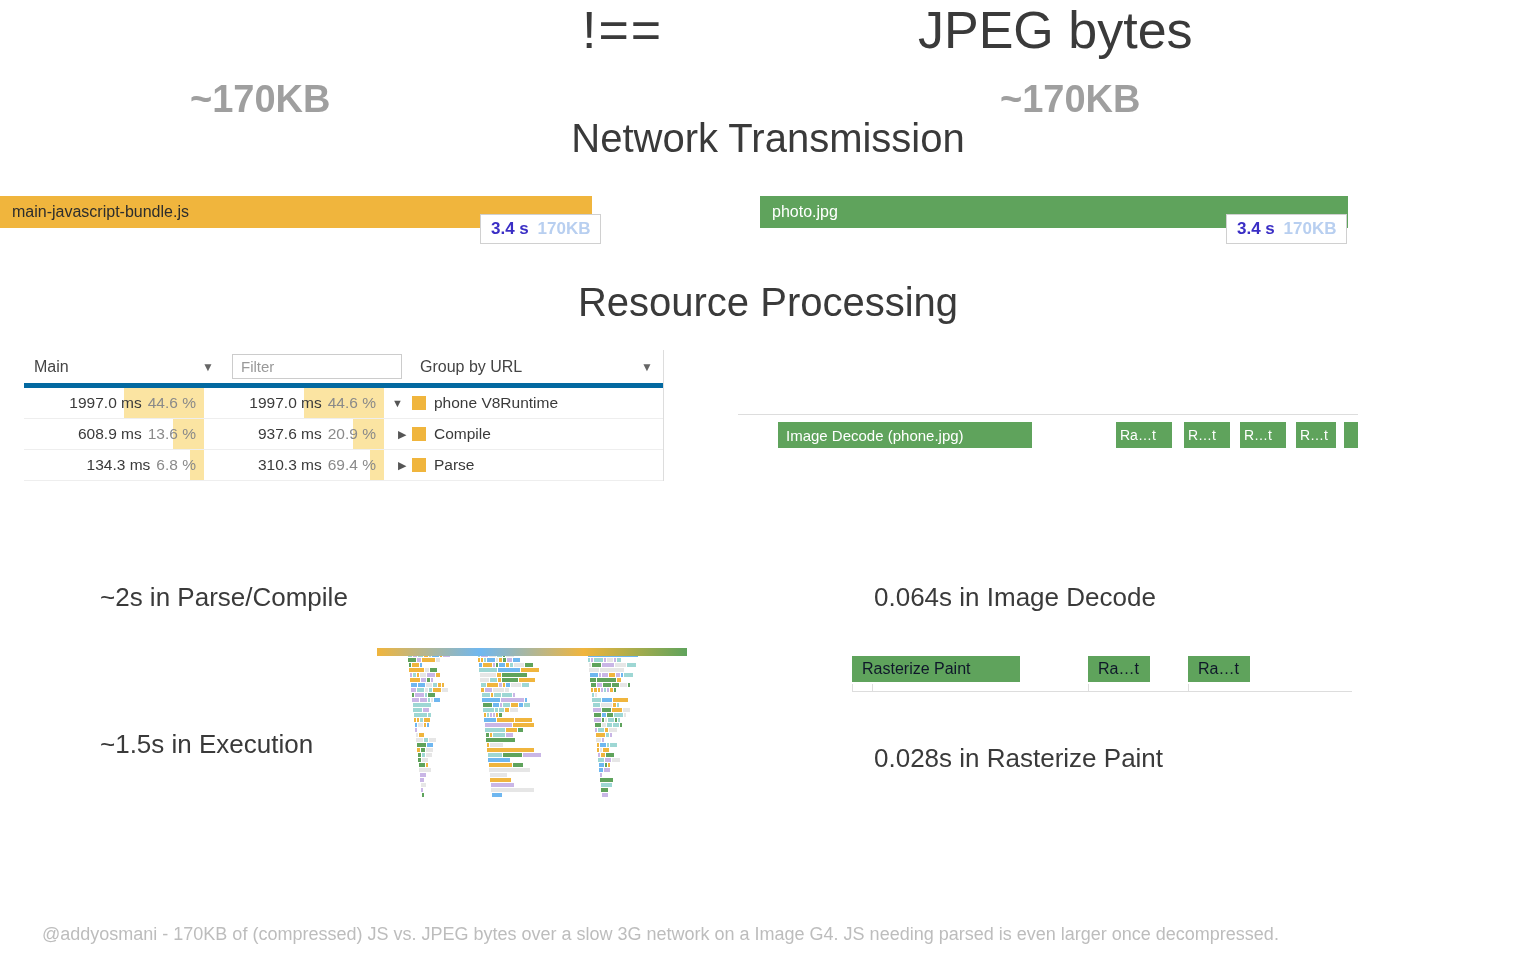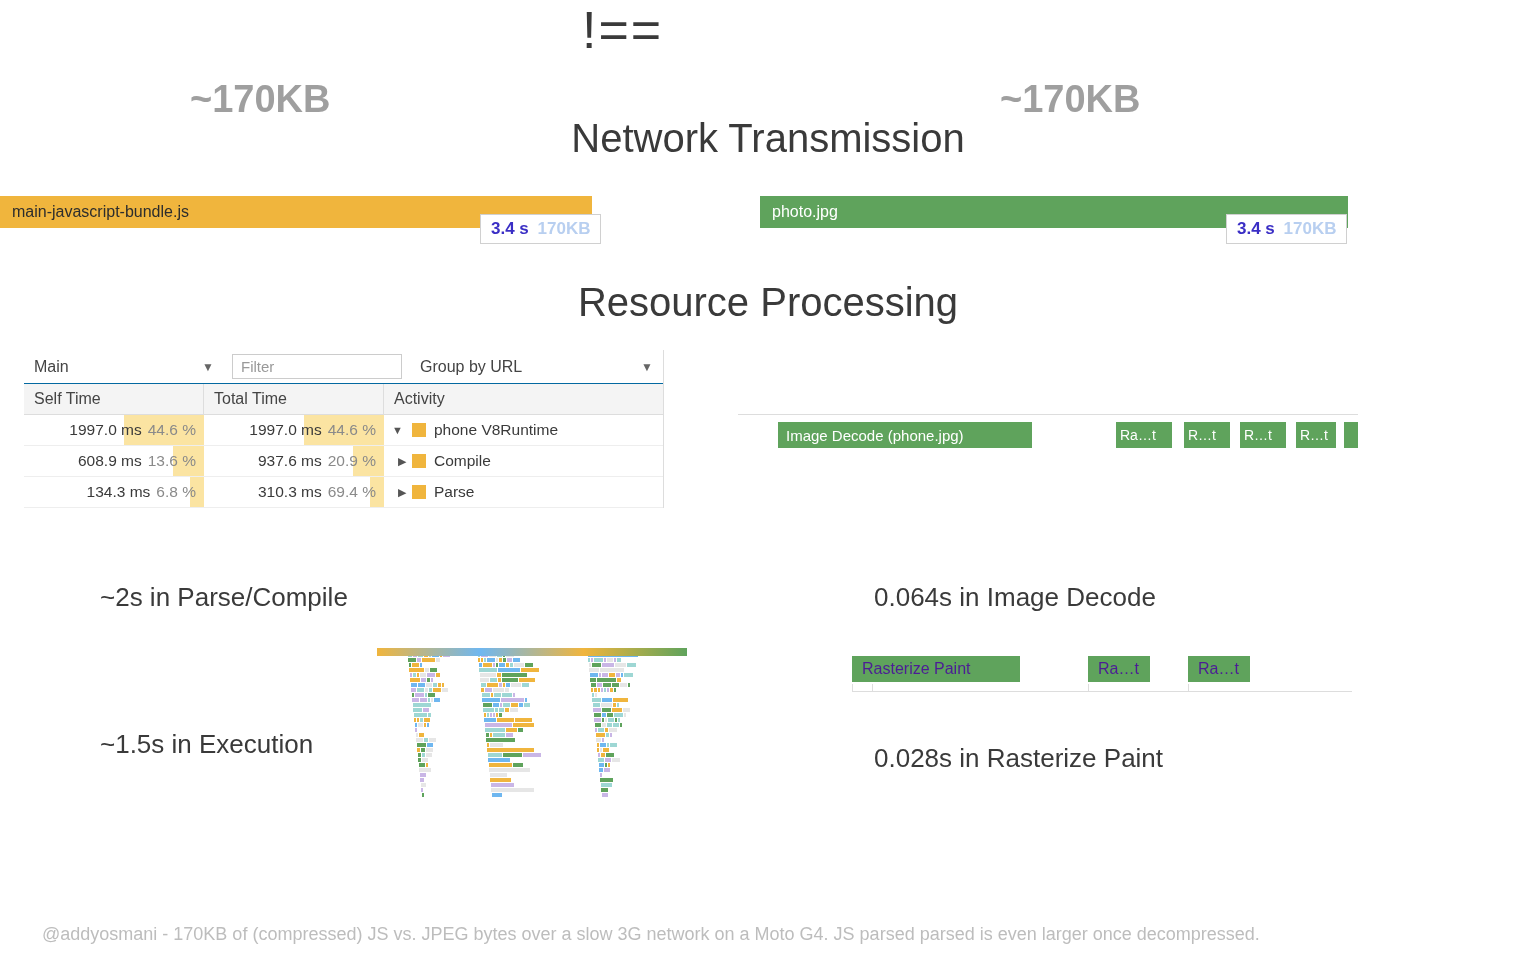--- a/index.html
+++ b/index.html
@@ -87,6 +87,7 @@
 
 <div class="top-row">
   <div class="h-neq">!==</div>
+  <div class="h-jpeg">JPEG bytes</div>
 </div>
 <div class="kb-js">~170KB</div>
 <div class="kb-jpeg">~170KB</div>

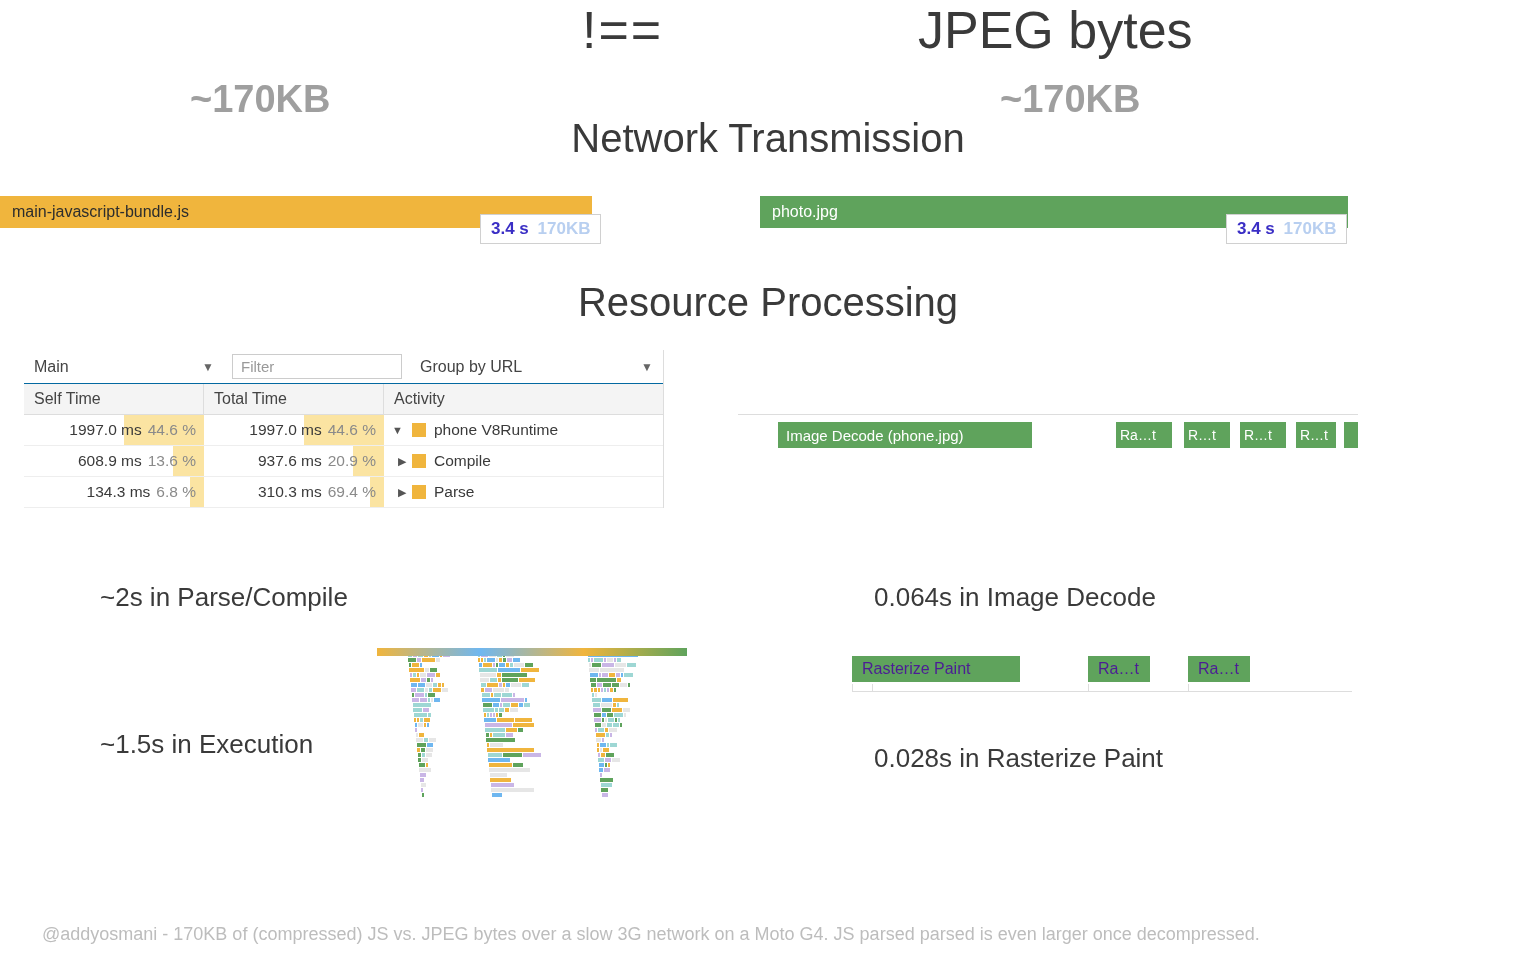--- a/index.html
+++ b/index.html
@@ -34,7 +34,7 @@
   .tabs { display:flex; border-bottom:1px solid #ddd; background:#f4f4f4; }
   .tabs span { padding:8px 12px; color:#606060; }
   .tabs .active { background:#fff; border:1px solid #ccc; border-bottom:1px solid #fff; margin-bottom:-1px; color:#222;}
-  .filter-row { display:flex; align-items:center; border-bottom:1px solid #0369a1; background:#fff; }
+  .filter-row { display:flex; align-items:center; border-bottom:5px solid #0369a1; background:#fff; }
   .filter-row .sel { padding:6px 10px; width:200px; display:flex; justify-content:space-between; align-items:center; color:#444;}
   .filter-row .filter-box { border:1px solid #ccc; padding:3px 8px; width:170px; color:#999; font-size:15px; margin:4px 8px;}
   .filter-row .group { padding:6px 10px; flex:1; display:flex; justify-content:space-between; align-items:center; color:#444;}

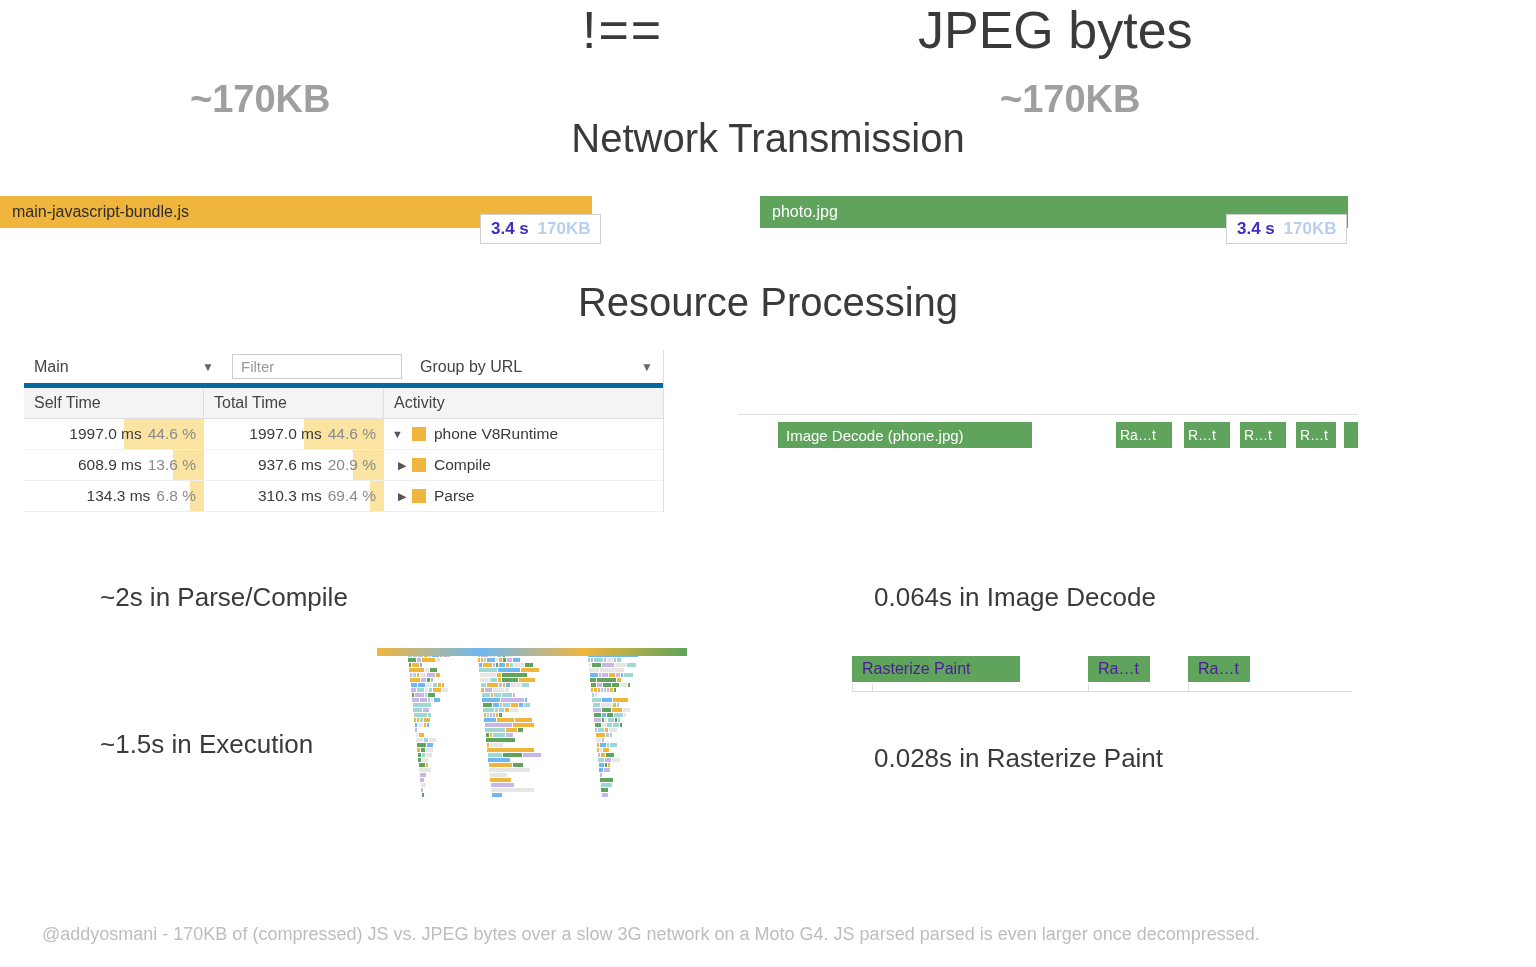--- a/index.html
+++ b/index.html
@@ -118,11 +118,6 @@
       <span>Group by URL</span>
       <span class="caret">▼</span>
     </div>
-  </div>
-  <div class="cols">
-    <div class="c1">Self Time</div>
-    <div class="c2">Total Time</div>
-    <div class="c3">Activity</div>
   </div>
   <div class="rows" id="rows">
       <div class="r">

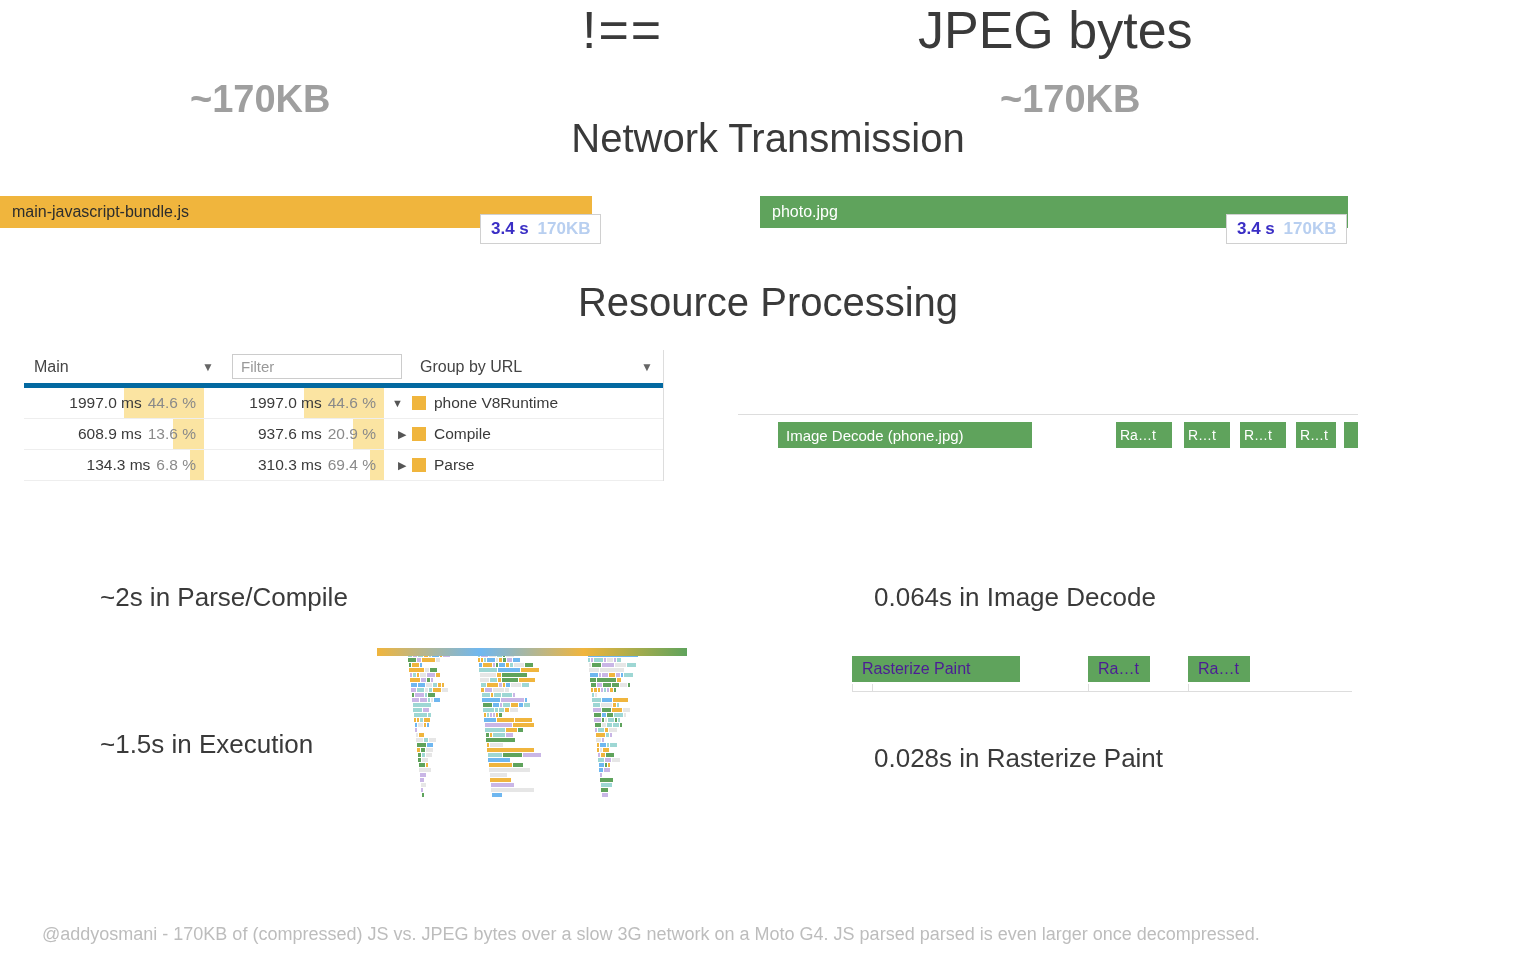--- a/index.html
+++ b/index.html
@@ -73,7 +73,7 @@
   .raster-scale{ position:absolute; top:30px; left:0; right:0; height:8px; border-bottom:1px solid #ddd;}
   .tick{position:absolute;top:0;bottom:0;width:1px;background:#ddd;}
   .r0{left:0;} .r1{left:20px;} .r2{left:236px;} .r3{left:336px;}
-  .rbar { position:absolute; height:26px; background:#5fa35c; color:#4c1d95; font-size:16px; display:flex; align-items:center; padding:0 10px; top:2px;}
+  .rbar { position:absolute; height:26px; background:#5fa35c; color:#0f172a; font-size:16px; display:flex; align-items:center; padding:0 10px; top:2px;}
   .rb1{ left:0; width:168px;} .rb2{ left:236px; width:62px;} .rb3{ left:336px; width:62px;}
 
   

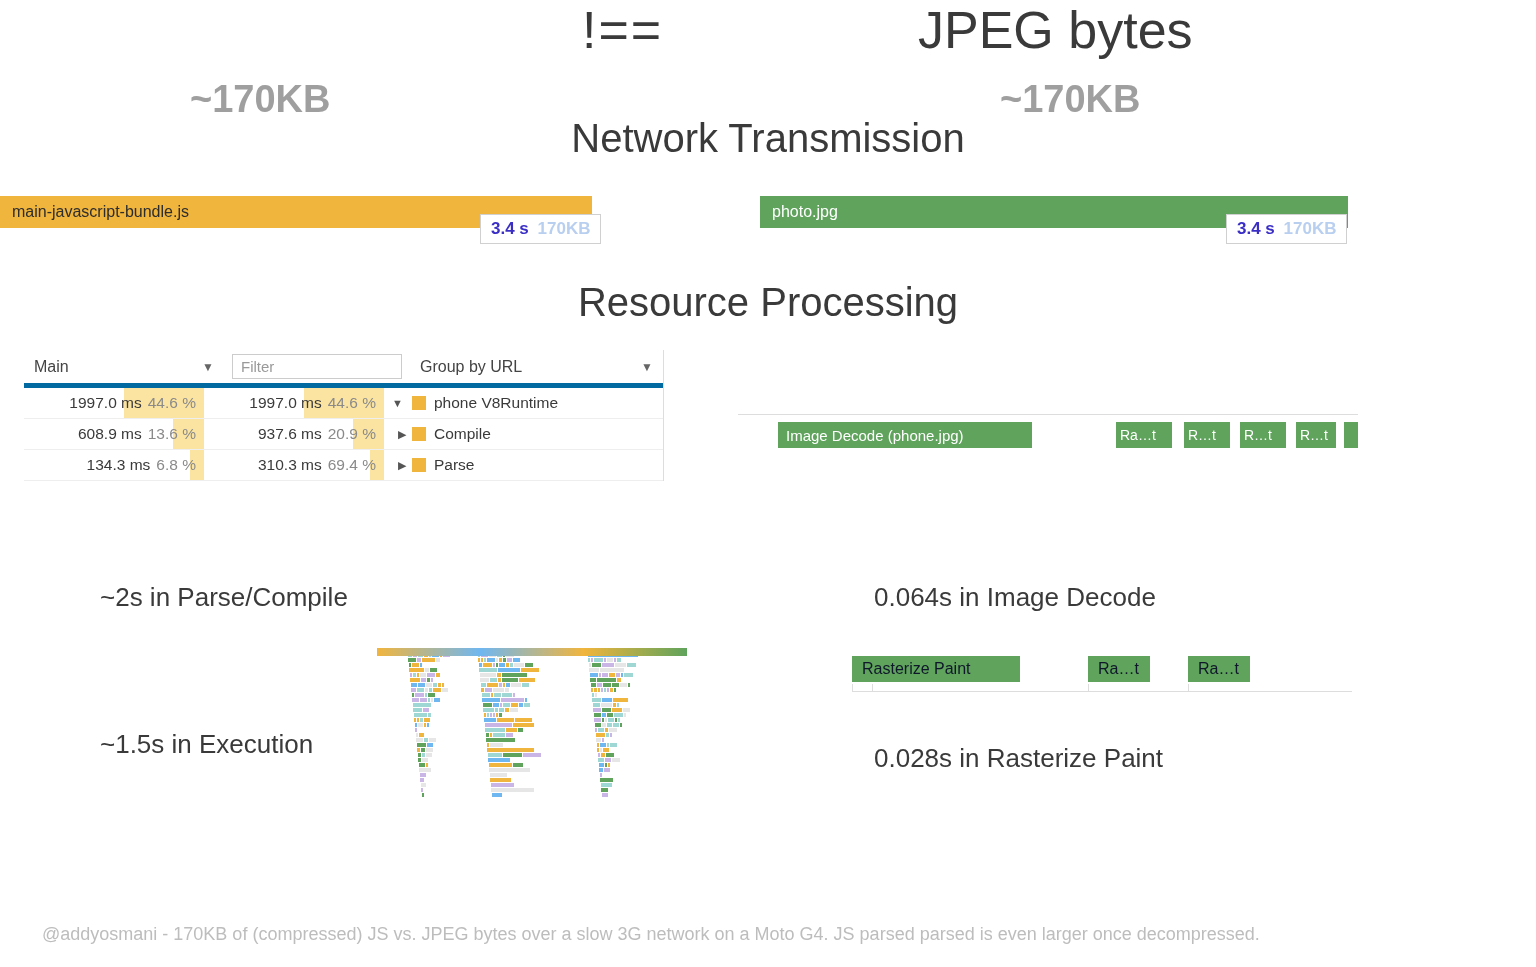--- a/index.html
+++ b/index.html
@@ -497,6 +497,6 @@
     <div style="position: absolute; left: 0px; top: 0px; width: 100%; height: 8px; background: linear-gradient(90deg, rgb(240, 181, 61), rgb(111, 183, 240), rgb(240, 181, 61), rgb(95, 163, 92));"></div>
   </div>
 
-<div class="footer">@addyosmani - 170KB of (compressed) JS vs. JPEG bytes over a slow 3G network on a Moto G4. JS parsed parsed is even larger once decompressed.</div>
+<div class="footer">@addyosmani - 170KB of (compressed) JS vs. JPEG bytes over a slow 3G network on a Image G4. JS needing parsed is even larger once decompressed.</div>
 
 </body></html>

